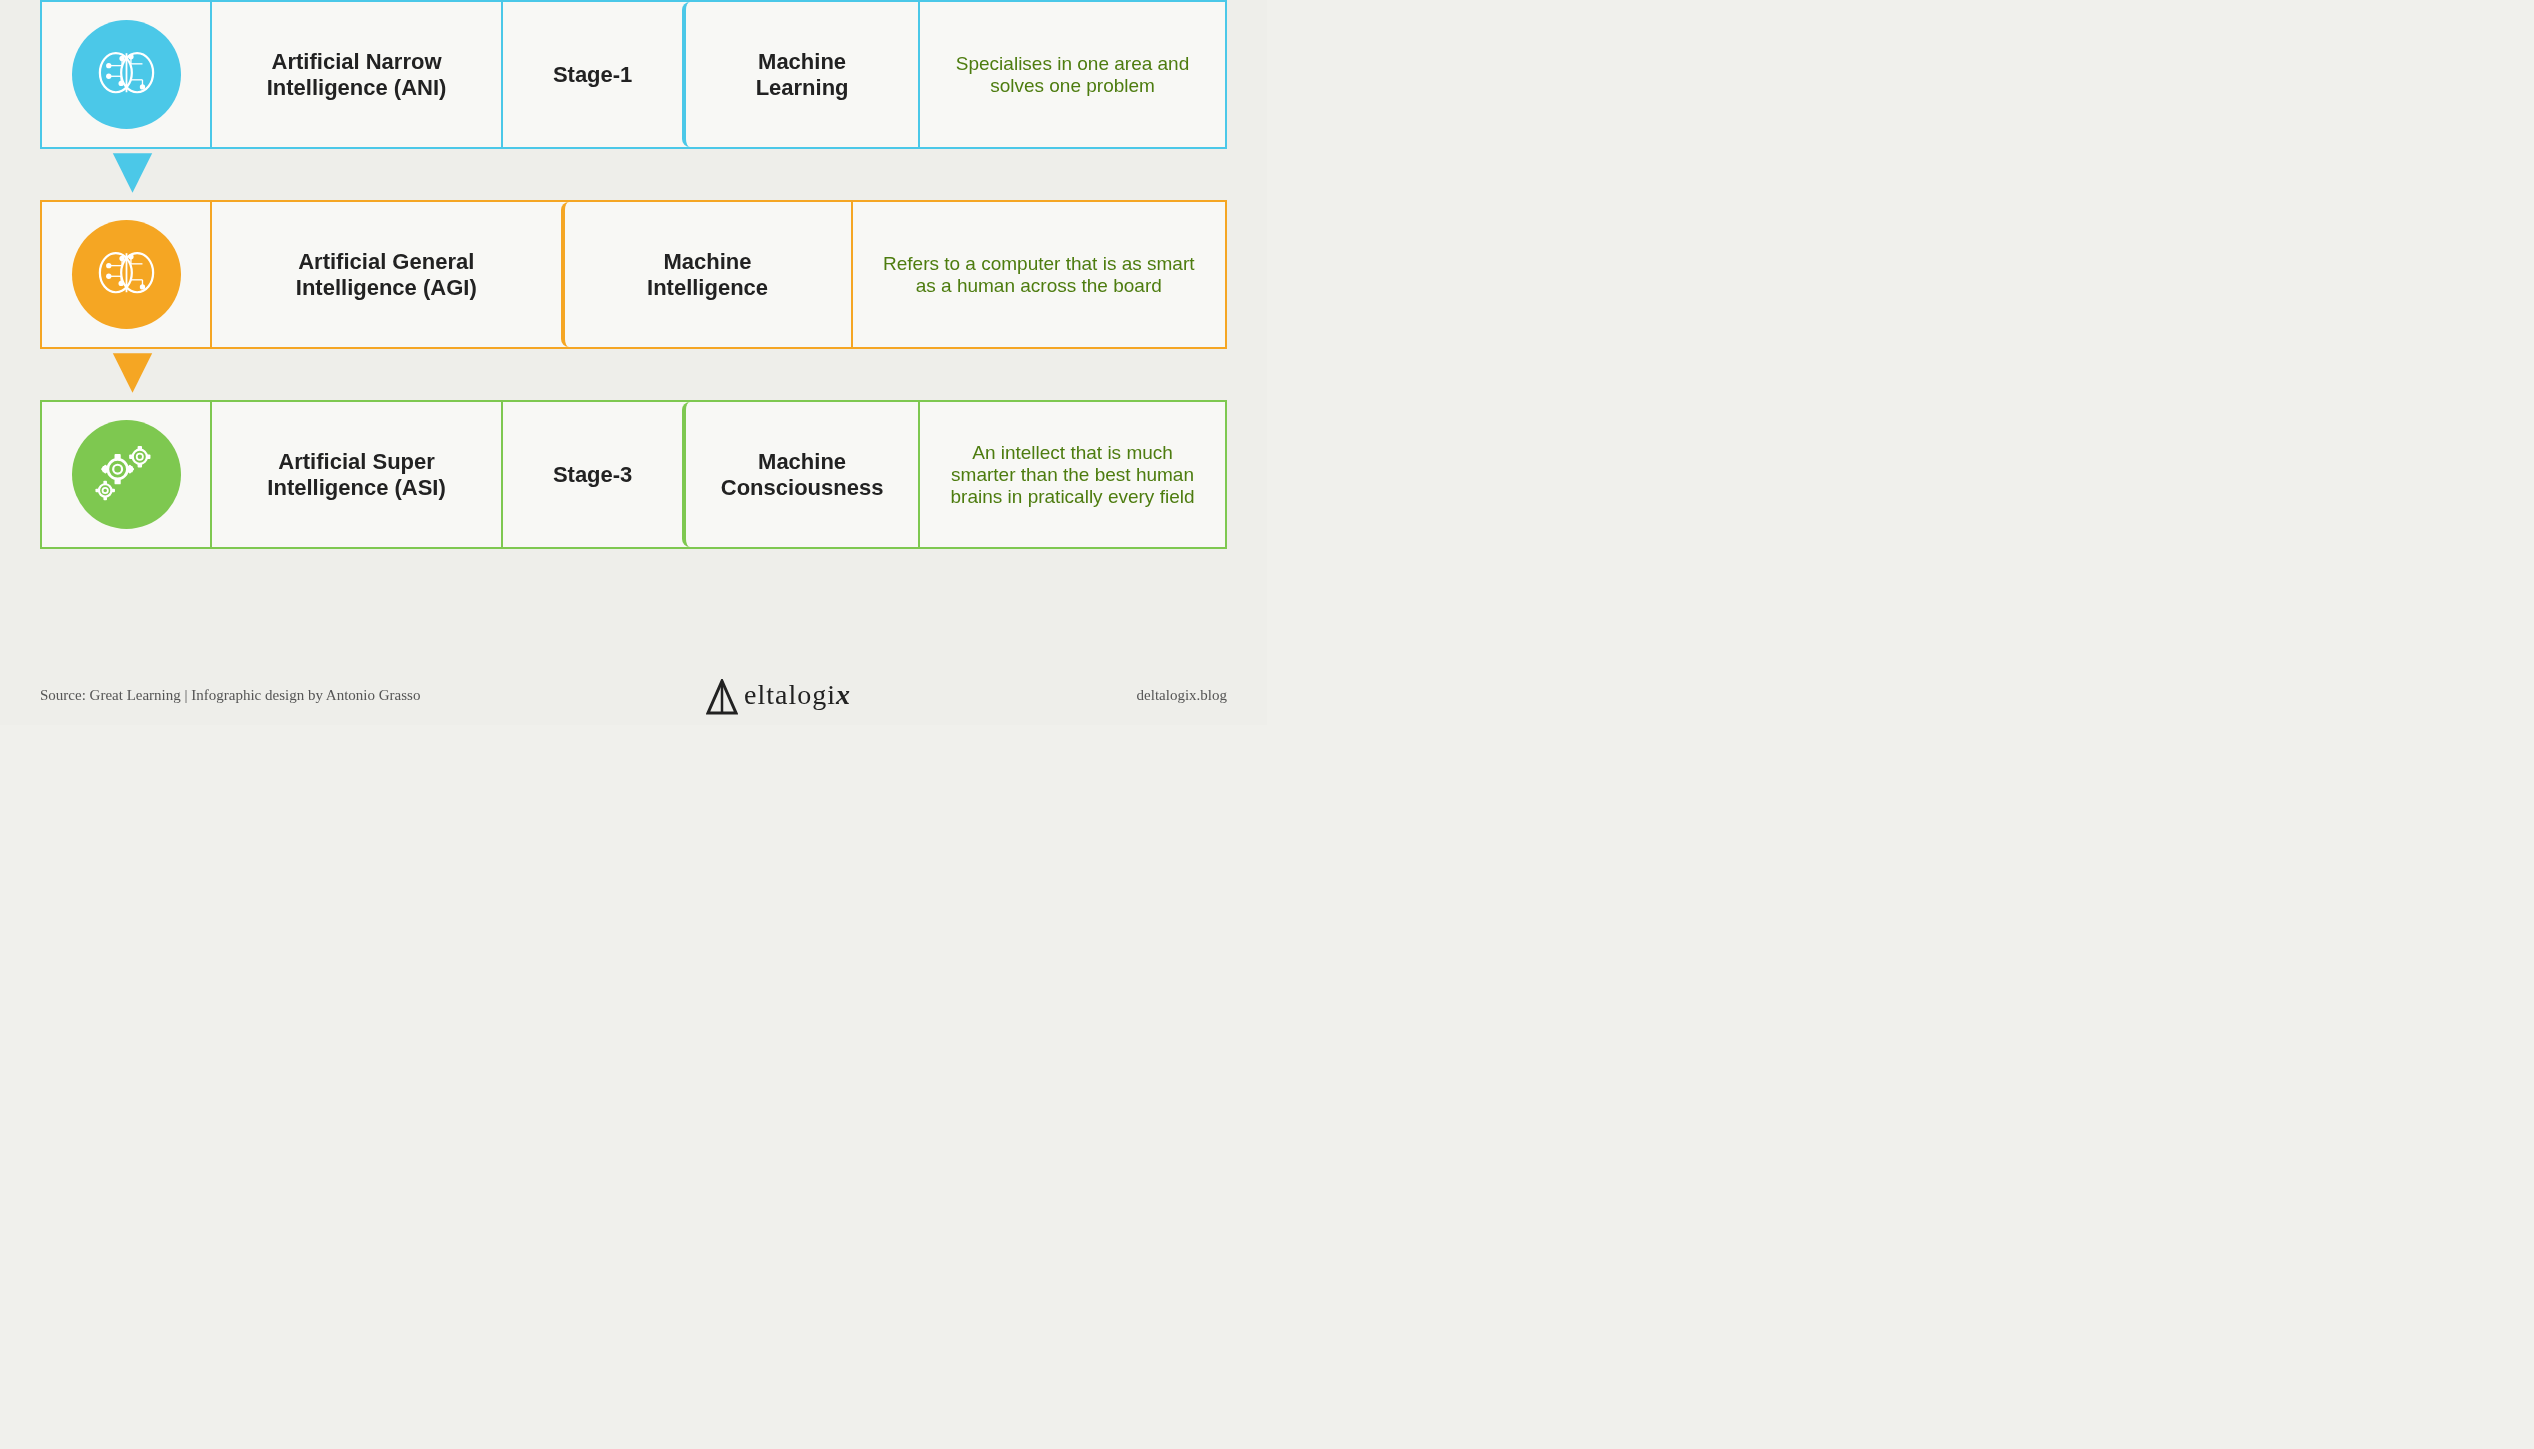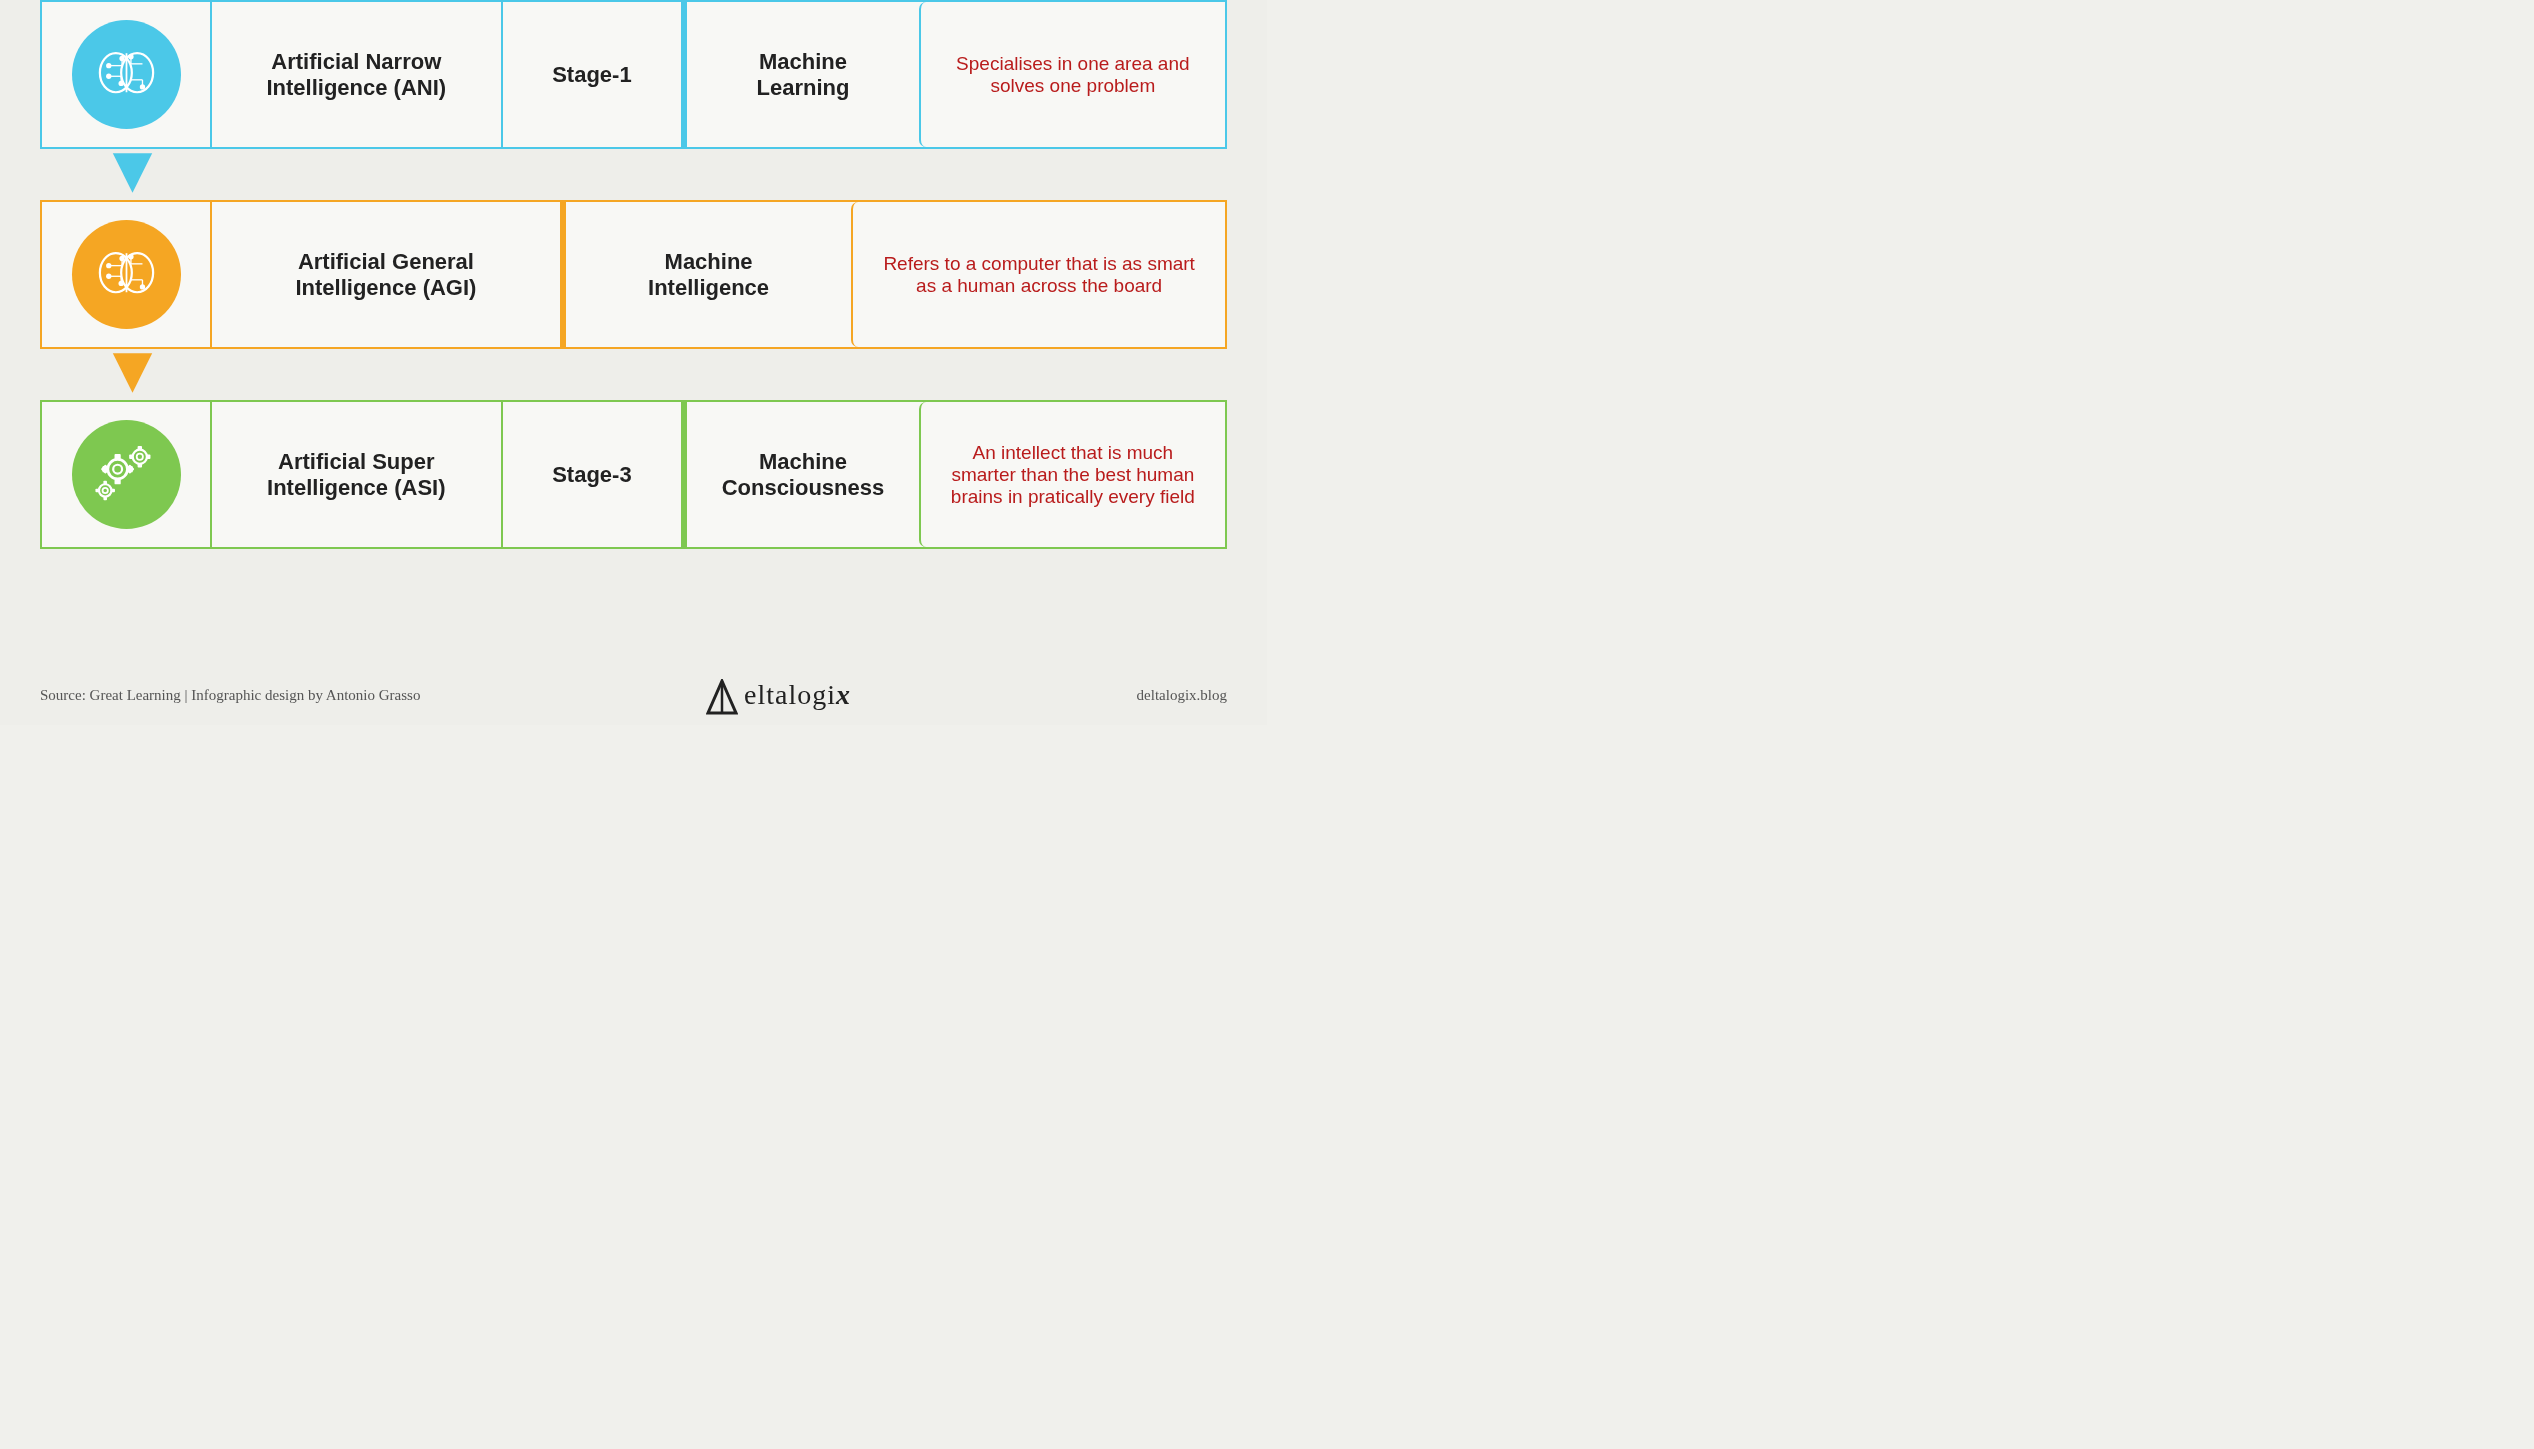--- a/index.html
+++ b/index.html
@@ -105,7 +105,8 @@
       font-weight: 700;
       color: #222;
       padding: 18px 10px;
-      border-left: 6px solid #0f172a;
+      border-left: 4px solid #0f172a;
+      border-radius: 8px;
     }
     .row-ani .col-type { border-color: #4bc8e8; }
     .row-agi .col-type { border-color: #f5a623; }

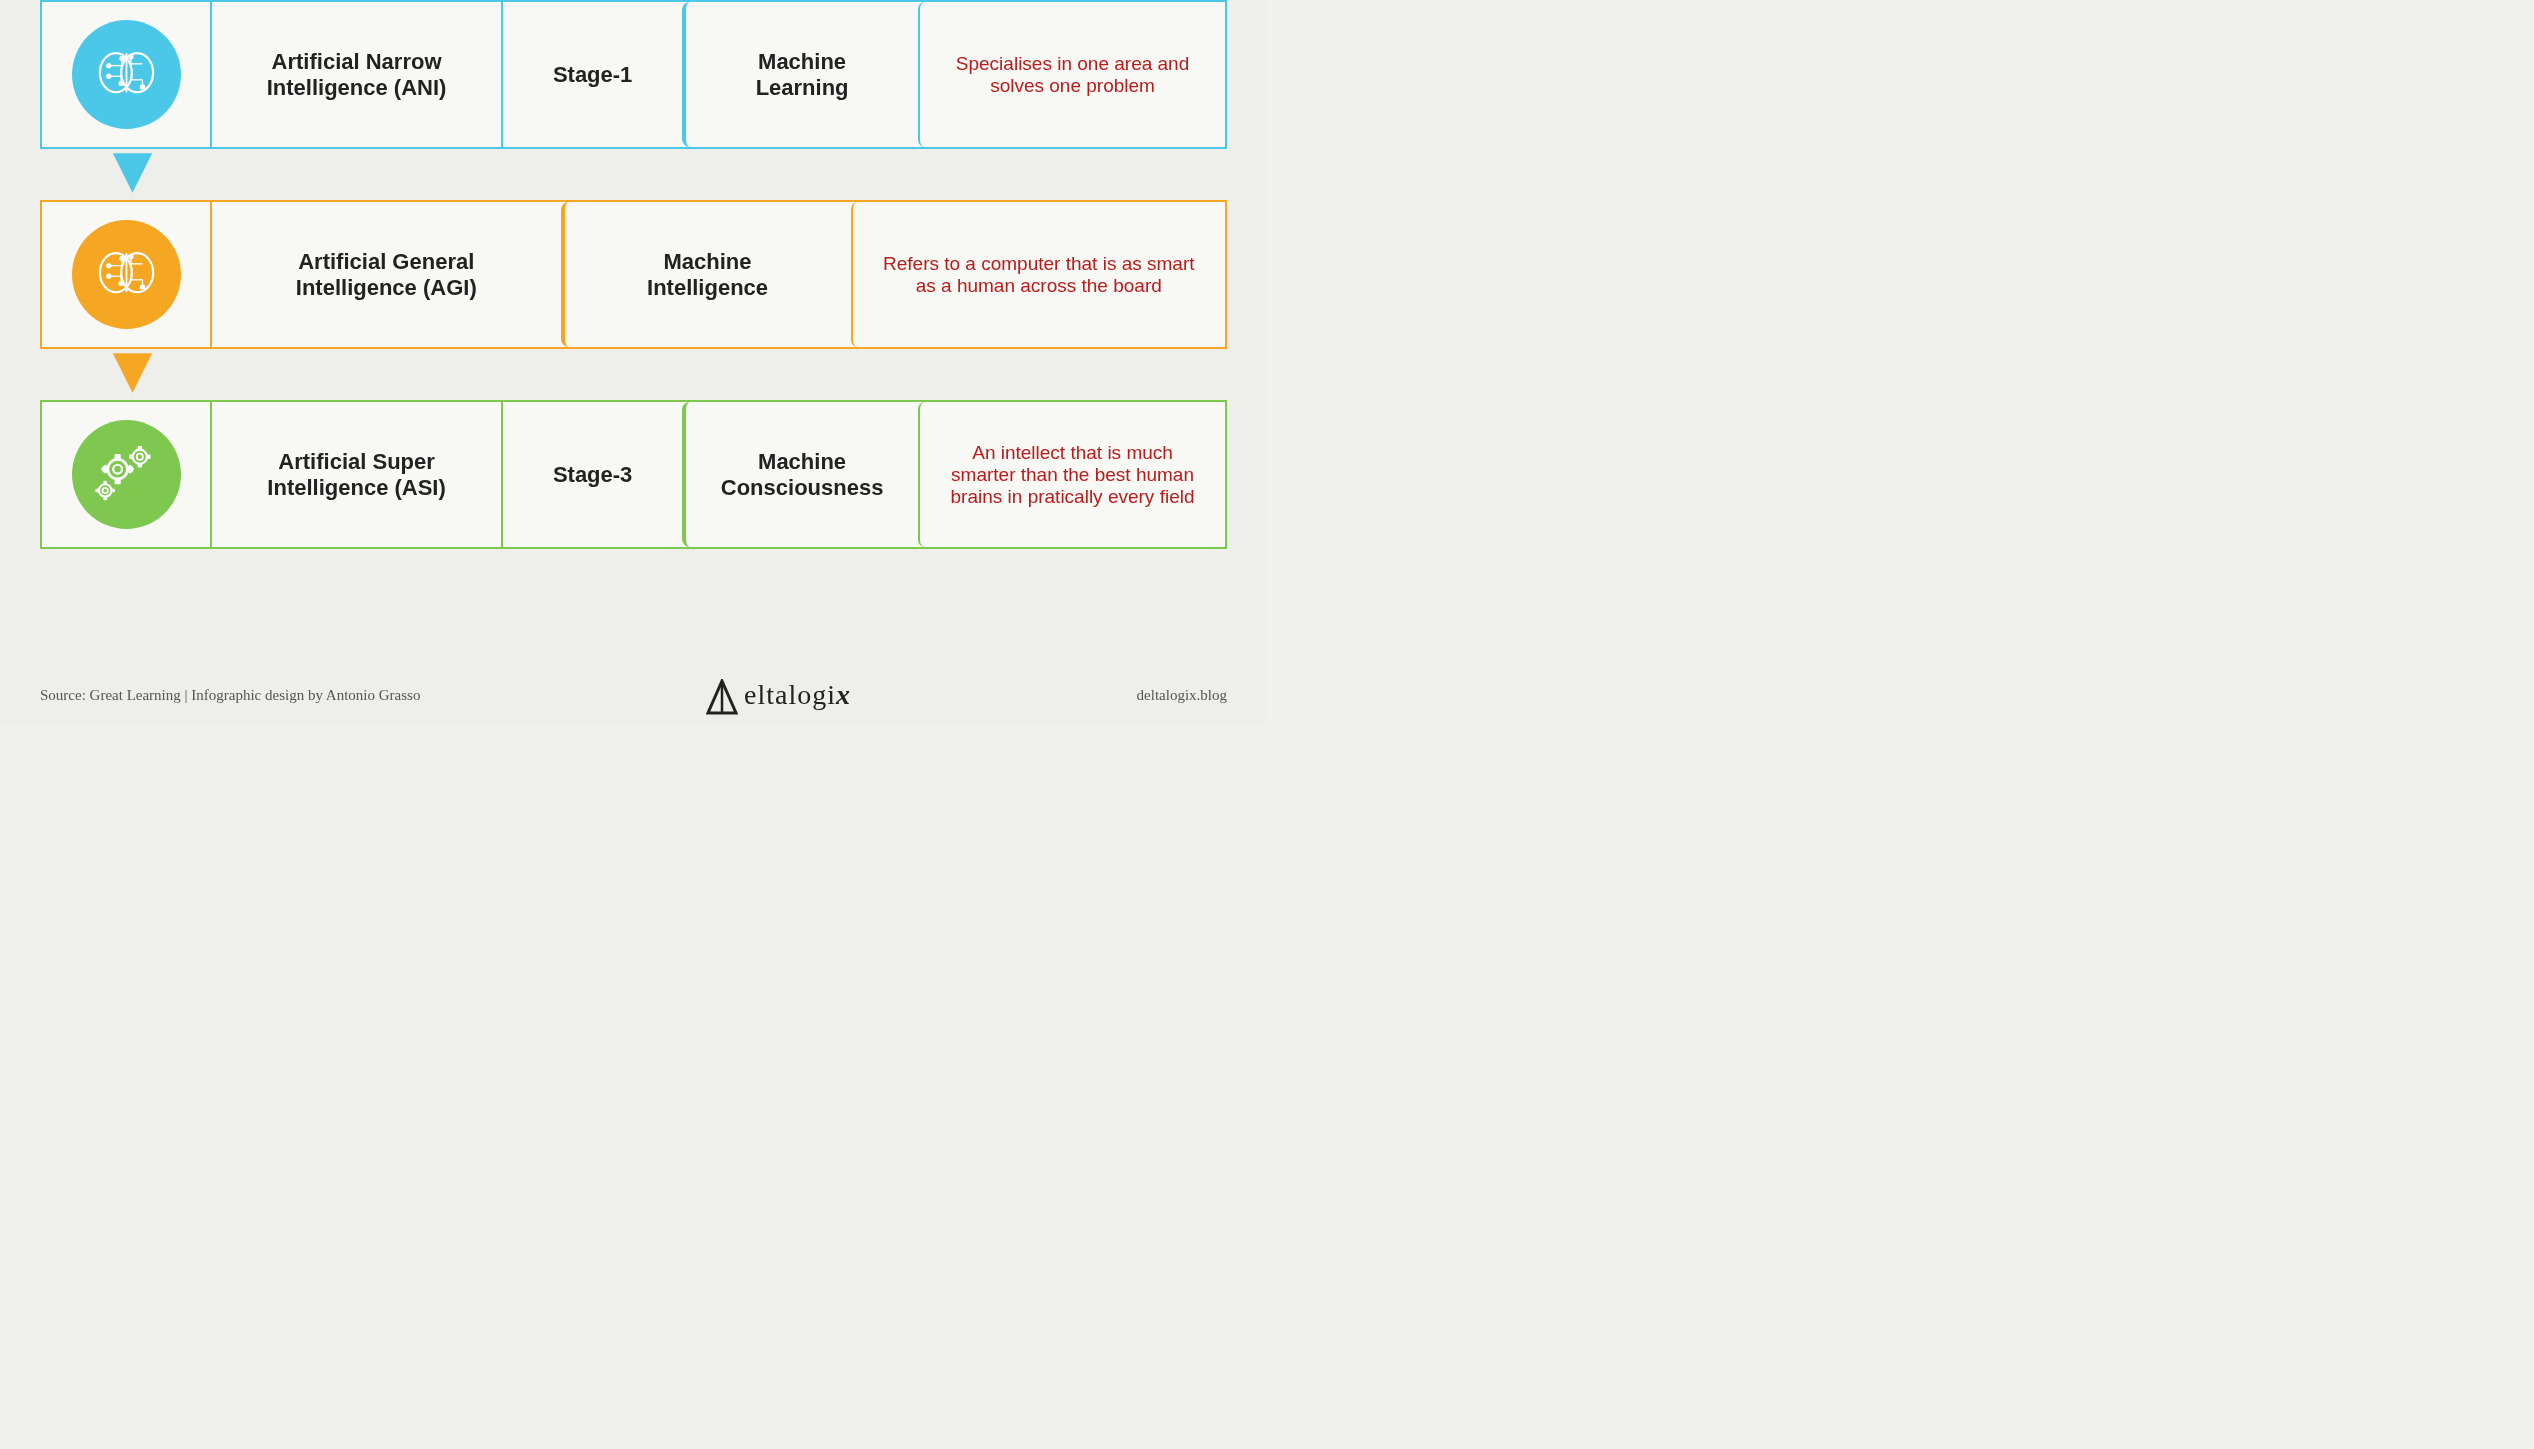--- a/index.html
+++ b/index.html
@@ -120,10 +120,9 @@
       text-align: center;
       font-size: 19px;
       font-weight: 400;
-      color: #b91c1c;
+      color: #4d7c0f;
       padding: 26px 20px;
       border-left: 2px solid #ccc;
-      border-radius: 7px;
     }
     .row-ani .col-desc { border-color: #4bc8e8; }
     .row-agi .col-desc { border-color: #f5a623; justify-content: center; }

